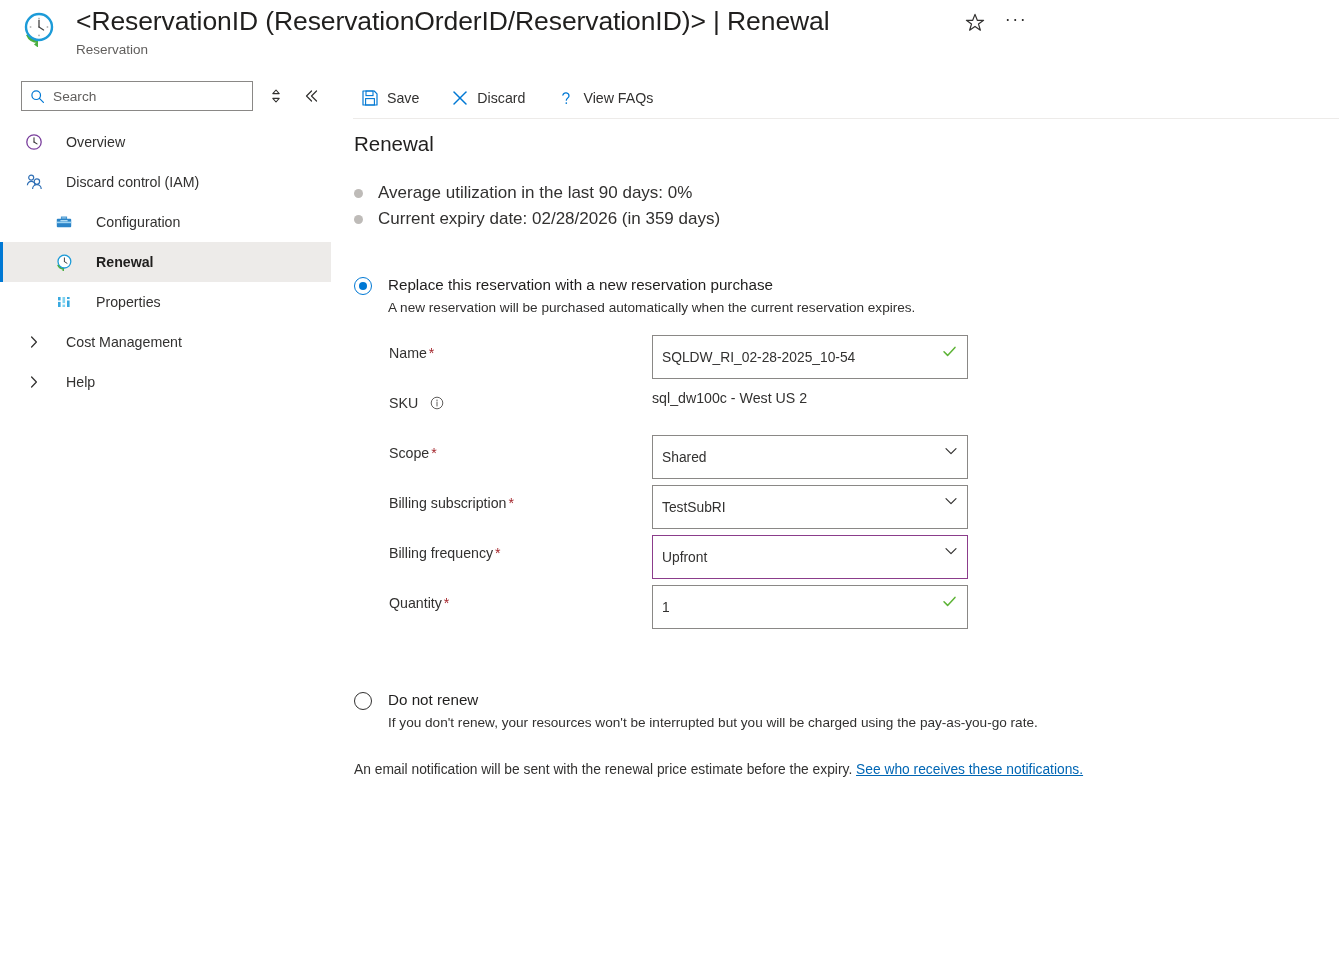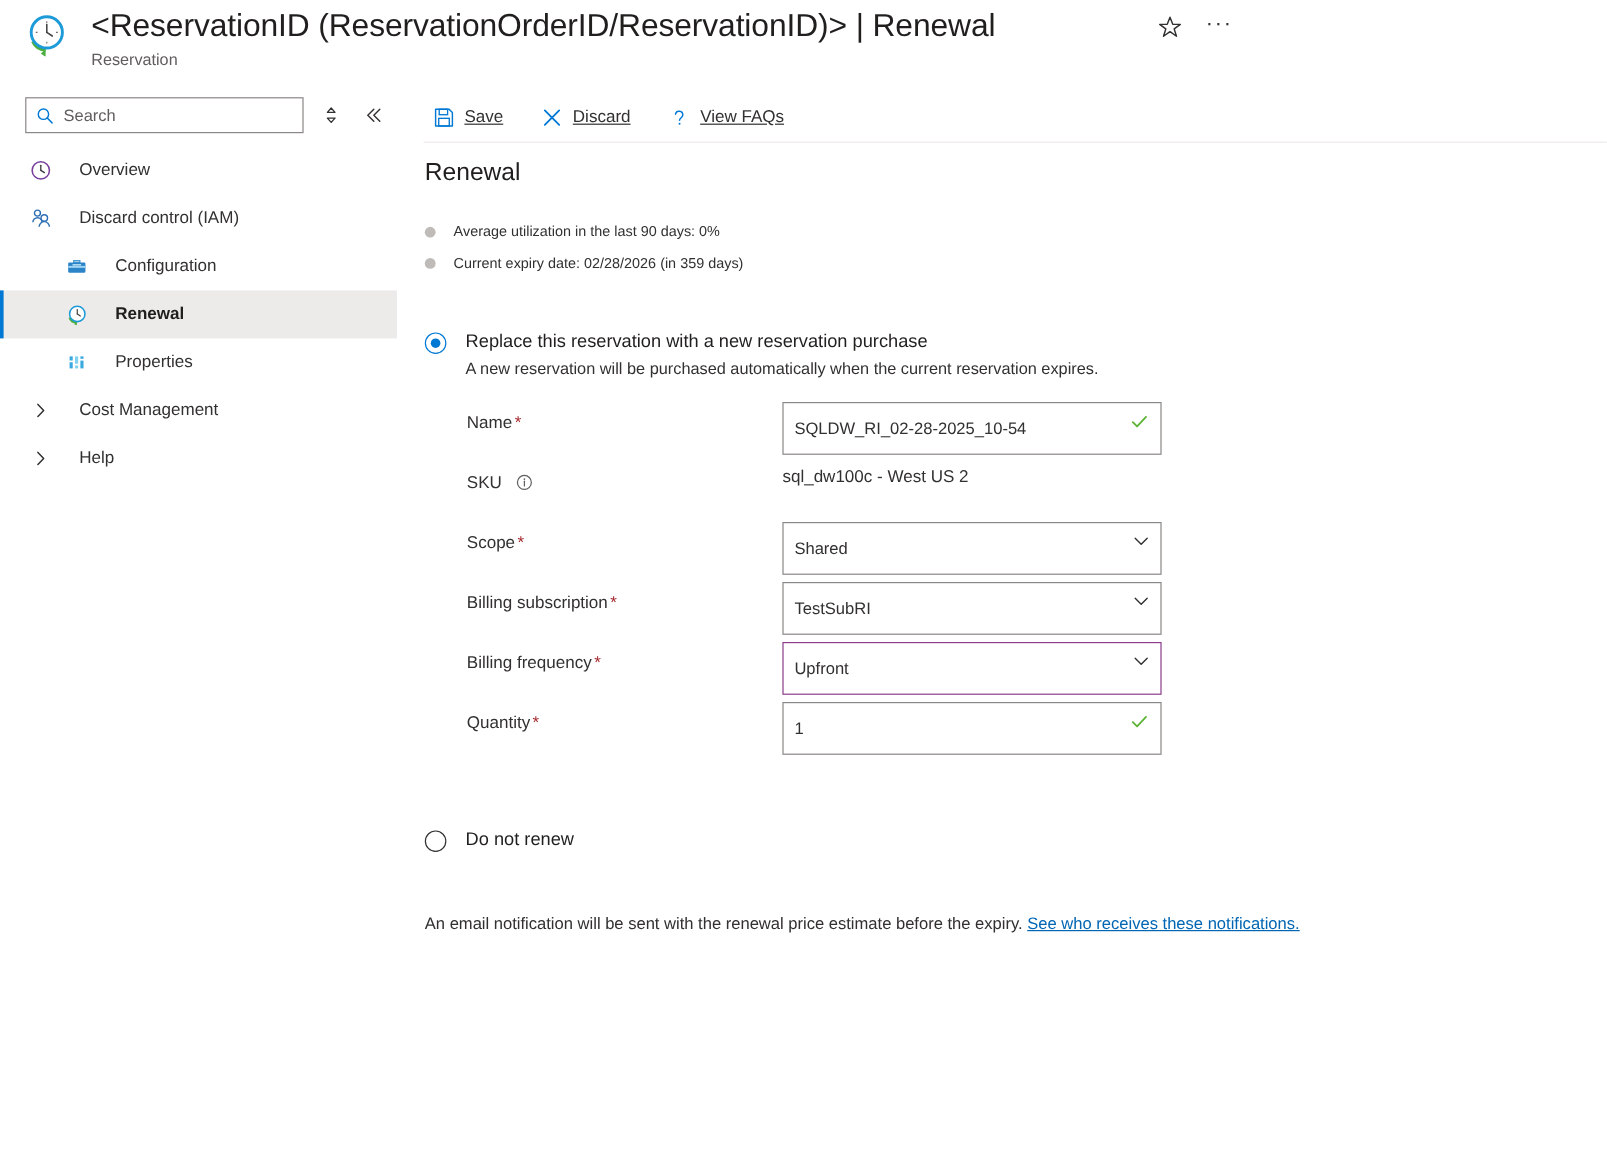--- a/index.html
+++ b/index.html
@@ -121,7 +121,6 @@
     cursor: pointer; background: transparent; border: 0;
     font-family: inherit; font-size: 14.2px; color: #323130;
     white-space: nowrap;
-    text-decoration: underline;
   }
   .cmd-btn:first-child { margin-left: 22px; }
   .cmd-btn .cmd-icon {

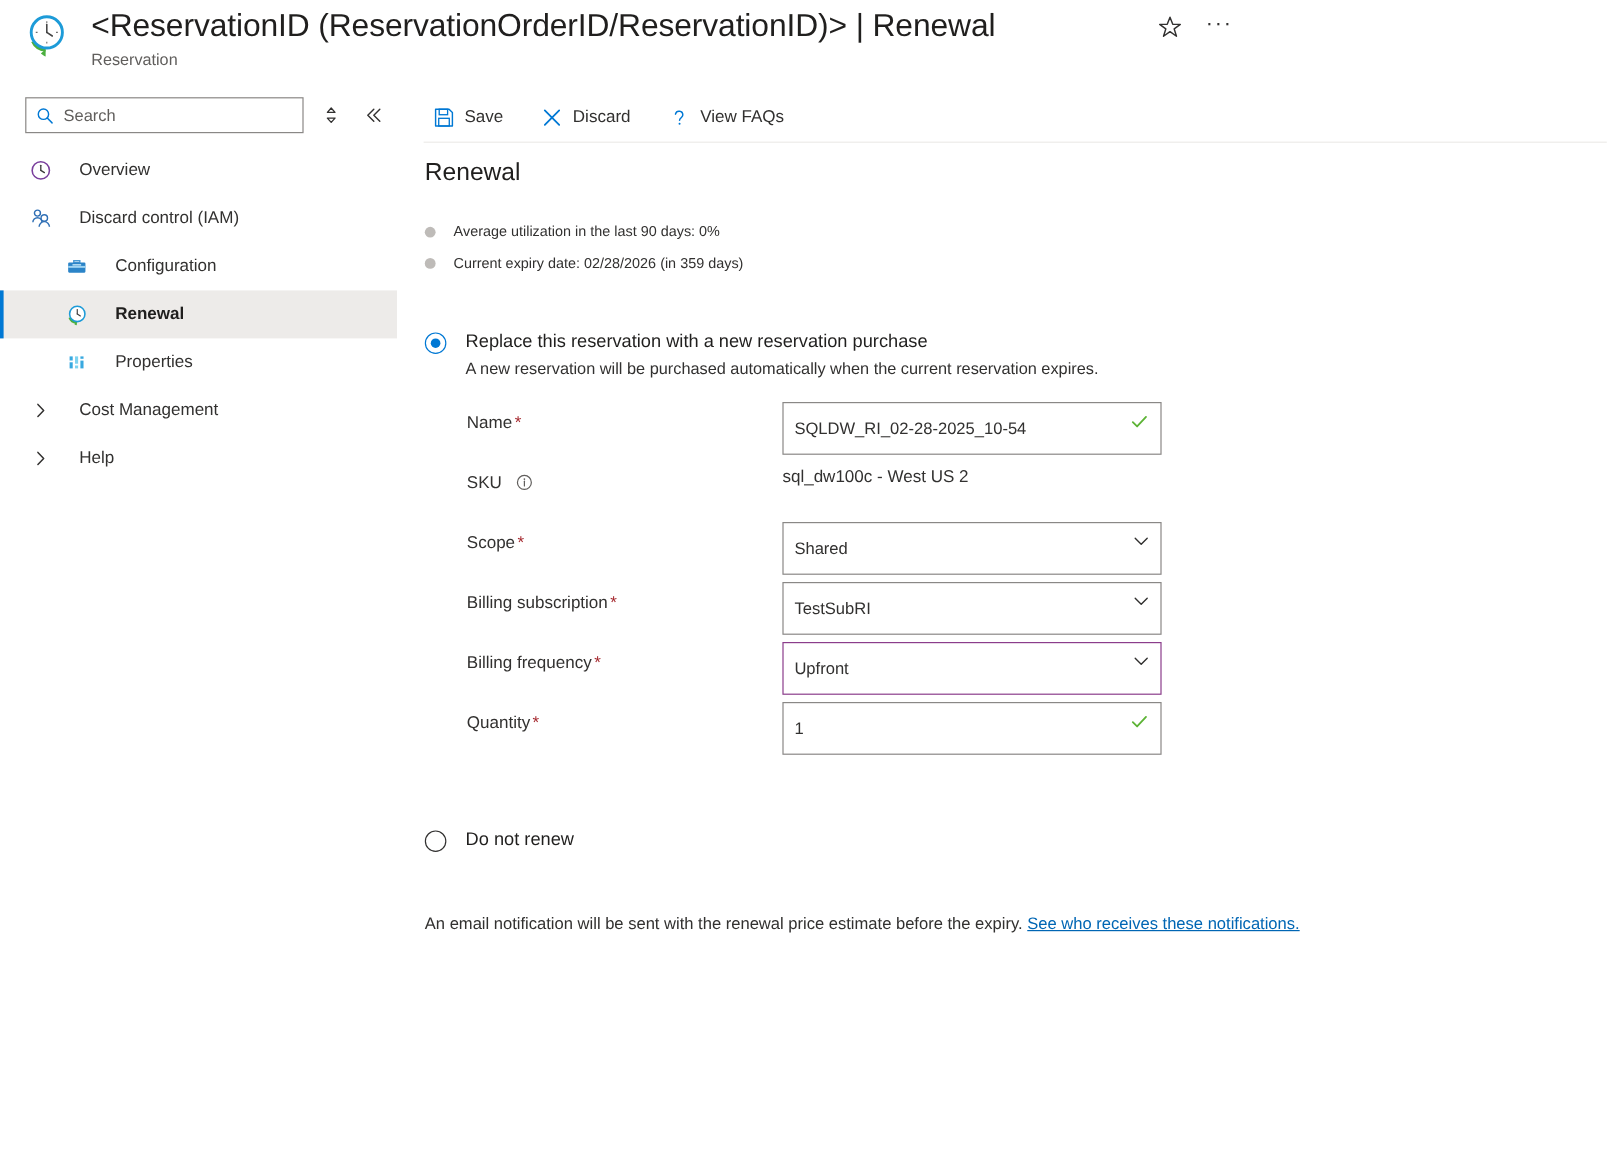--- a/index.html
+++ b/index.html
@@ -142,7 +142,7 @@
   .fact {
     position: relative; height: 26px;
     display: flex; align-items: center;
-    font-size: 12px; color: #323130;
+    font-size: 17px; color: #323130;
   }
   .fact .dot {
     width: 9px; height: 9px; border-radius: 50%;

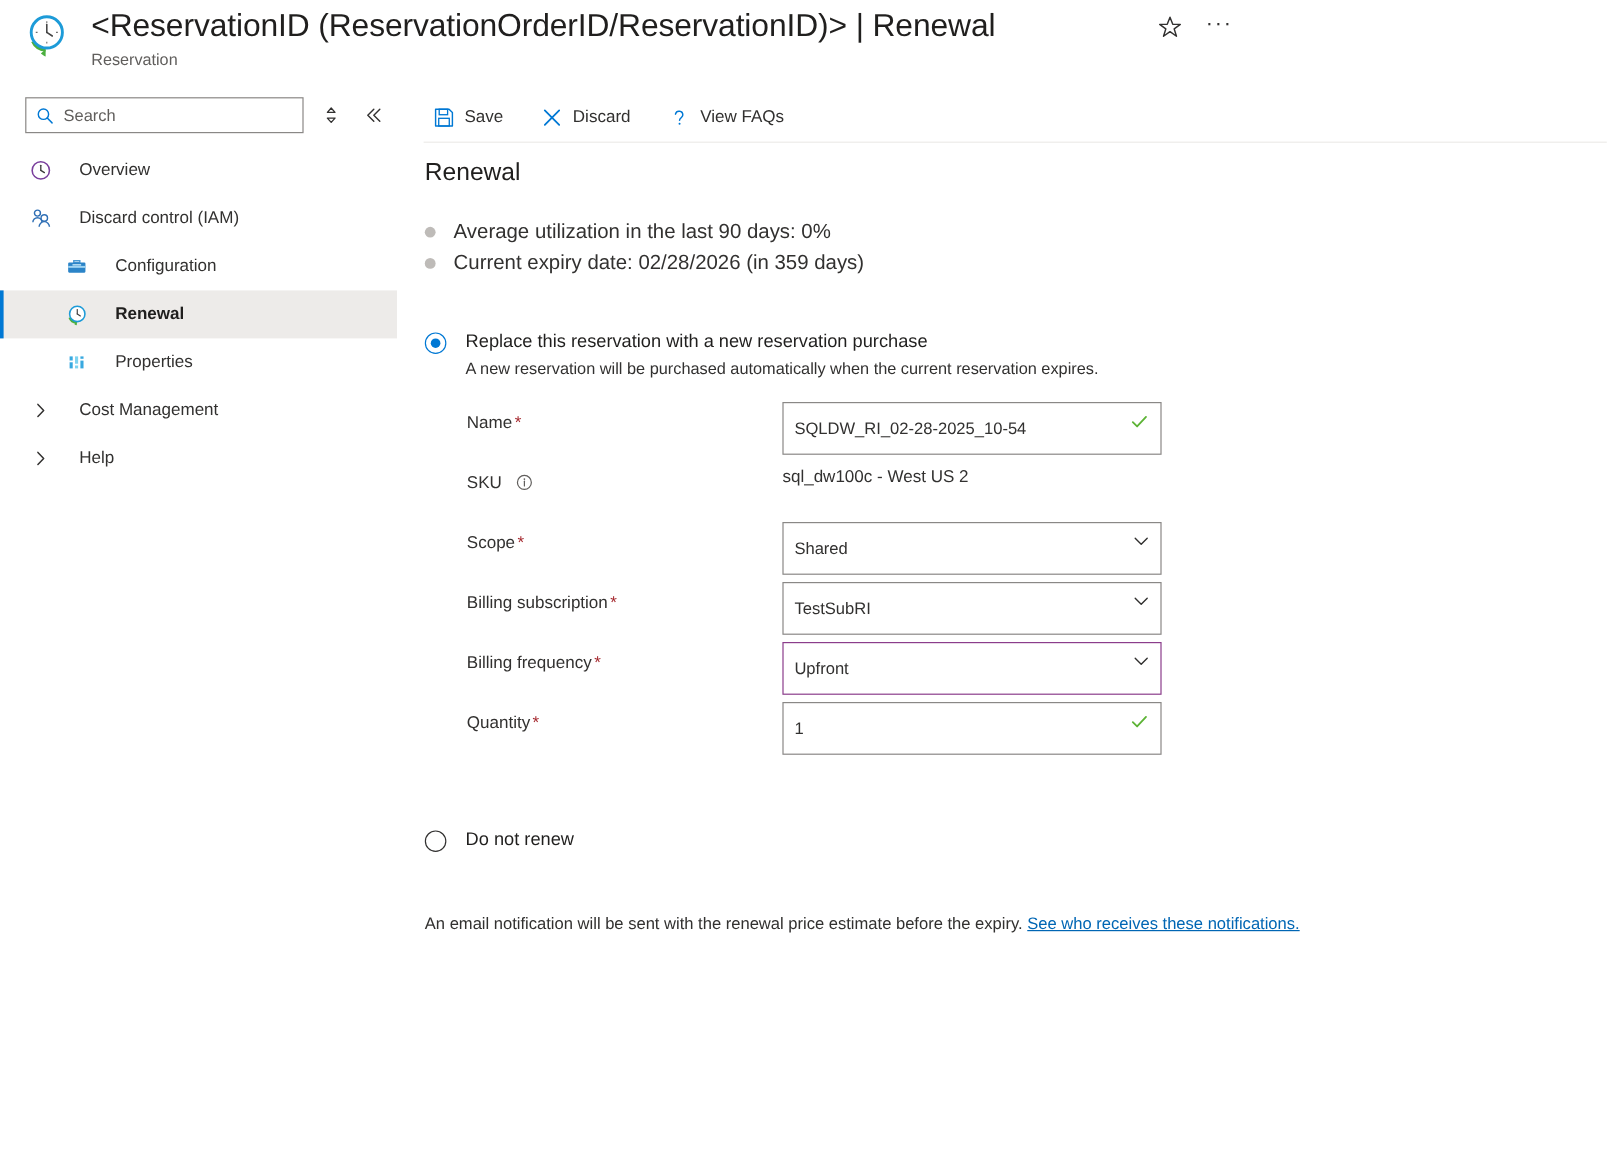--- a/index.html
+++ b/index.html
@@ -531,6 +531,7 @@
       <span class="radio"></span>
       <div class="radio-texts">
         <div class="radio-title">Do not renew</div>
+        <div class="radio-desc">If you don't renew, your resources won't be interrupted but you will be charged using the pay-as-you-go rate.</div>
       </div>
     </div>
   </div>

